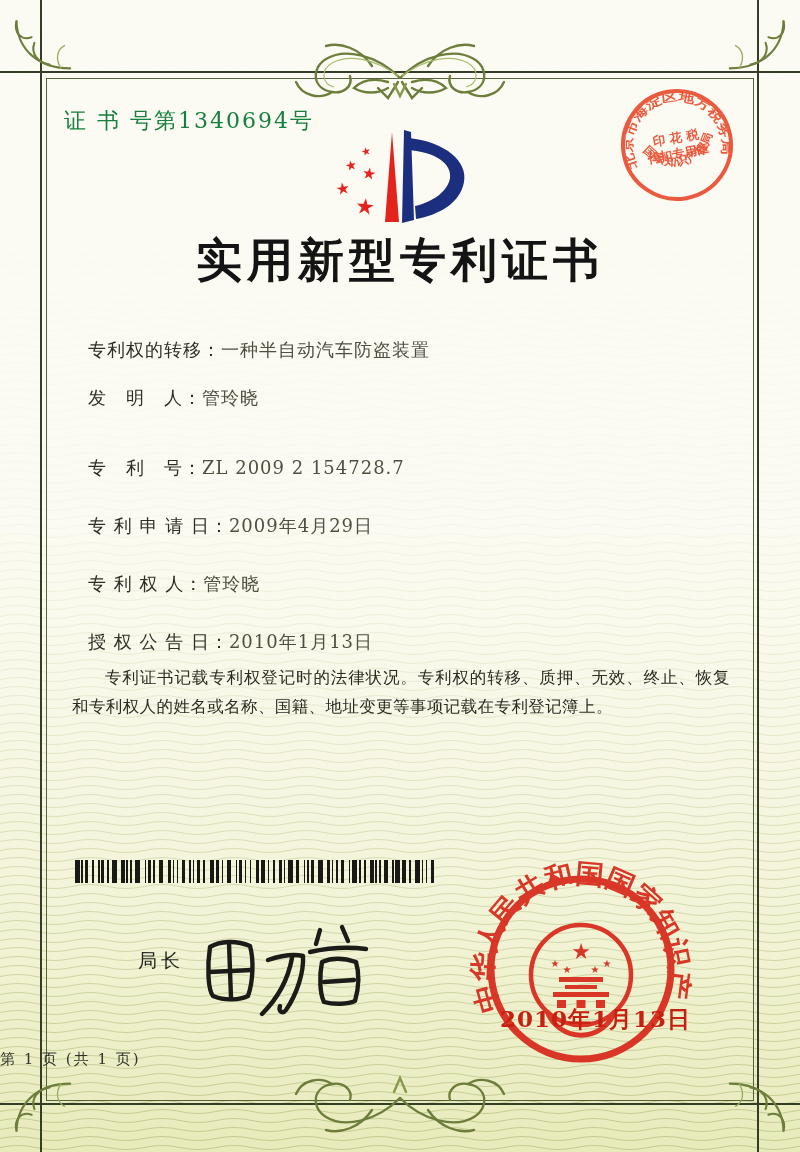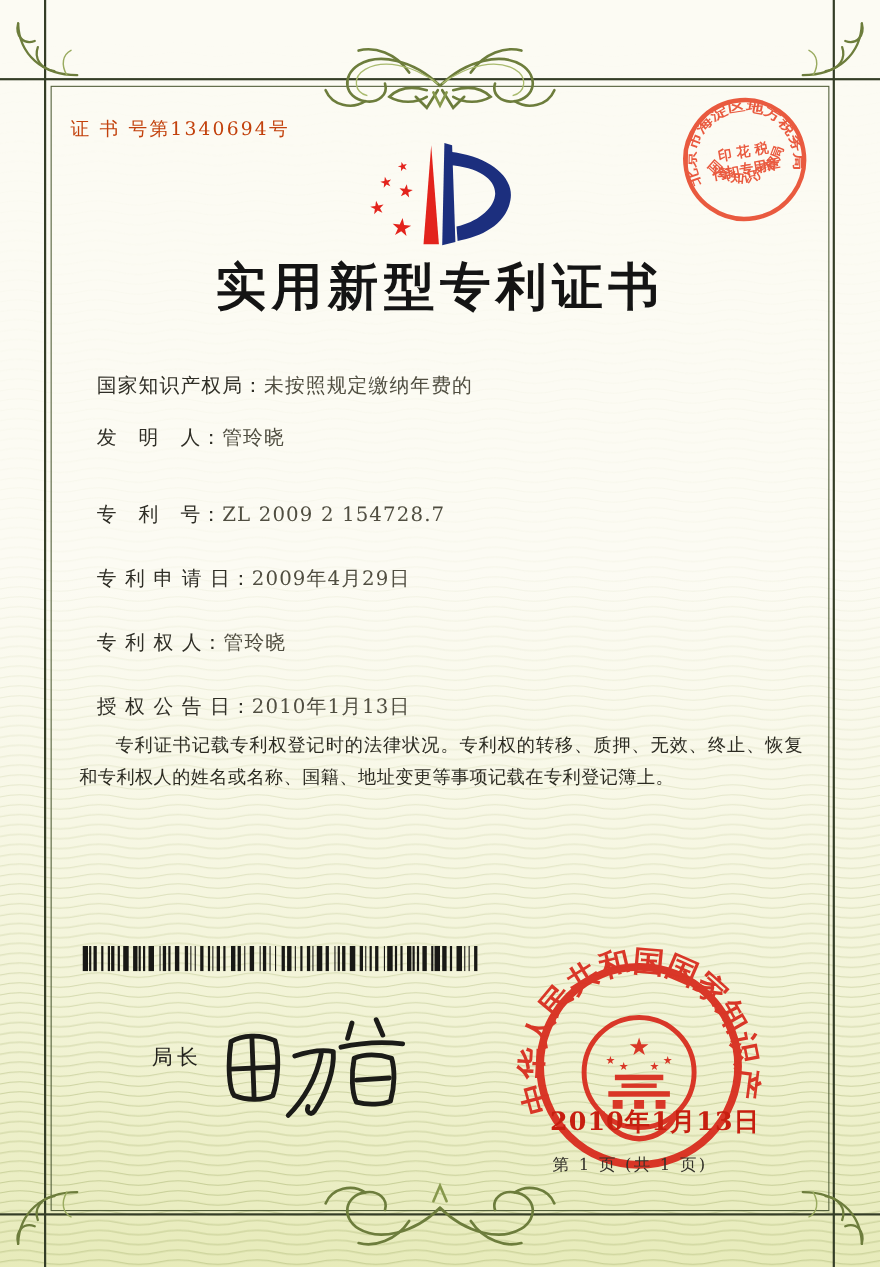--- a/index.html
+++ b/index.html
@@ -13,7 +13,7 @@
   .frame-inner{position:absolute;left:46px;top:78px;width:706px;height:1021px;
        border:1px solid #55613c;}
   
-  .cert-no{left:64px;top:106px;font-size:17px;color:#c2410c;letter-spacing:2px;}
+  .cert-no{left:64px;top:106px;font-size:22px;color:#15803d;letter-spacing:2px;}
   
   .title{left:0;top:230px;width:800px;text-align:center;font-size:46px;font-weight:bold;
        color:#141414;letter-spacing:5px;}

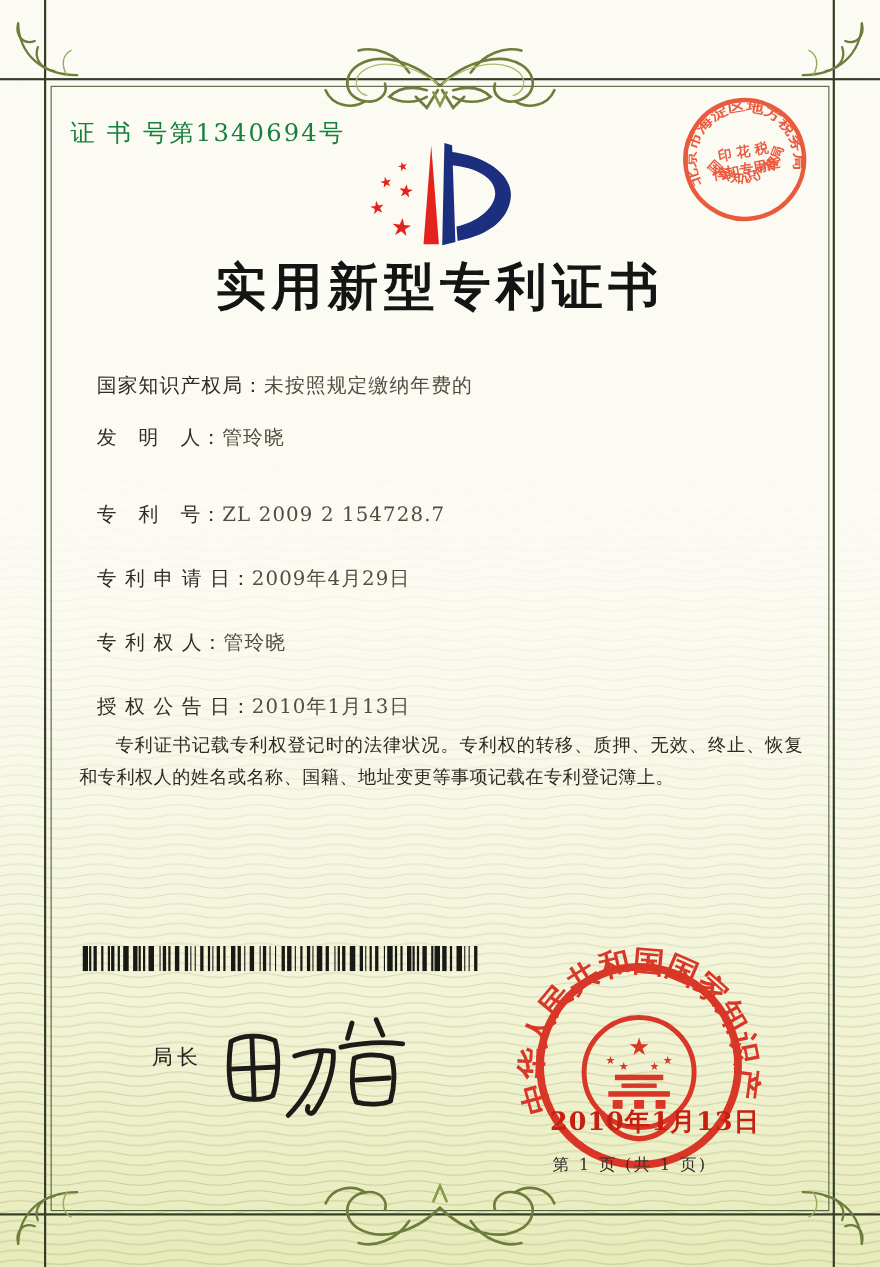--- a/index.html
+++ b/index.html
@@ -156,7 +156,7 @@
 
   <div class="abs fields">
     <div class="field-row" style="top:0">
-      <span class="field-label">国家知识产权局：</span><span class="field-value">未按照规定缴纳年费的</span>
+      <span class="field-label">专利权的转移：</span><span class="field-value">未按照规定缴纳年费的</span>
     </div>
     <div class="field-row" style="top:48px">
       <span class="field-label">发　明　人：</span><span class="field-value">管玲晓</span>

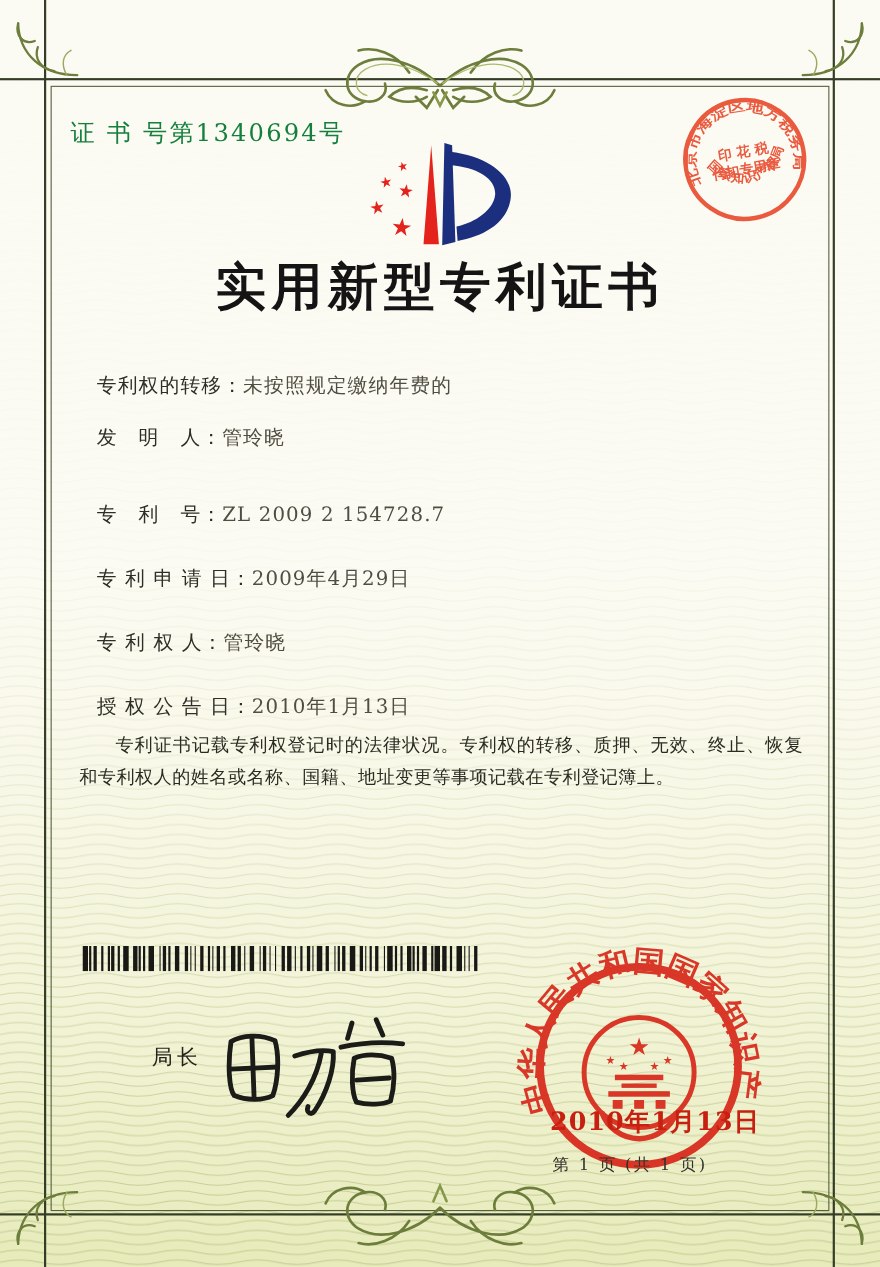--- a/index.html
+++ b/index.html
@@ -156,7 +156,7 @@
 
   <div class="abs fields">
     <div class="field-row" style="top:0">
-      <span class="field-label">专利权的转移：</span><span class="field-value">未按照规定缴纳年费的</span>
+      <span class="field-label">专利权的转移：</span><span class="field-value">一种半自动汽车防盗装置</span>
     </div>
     <div class="field-row" style="top:48px">
       <span class="field-label">发　明　人：</span><span class="field-value">管玲晓</span>

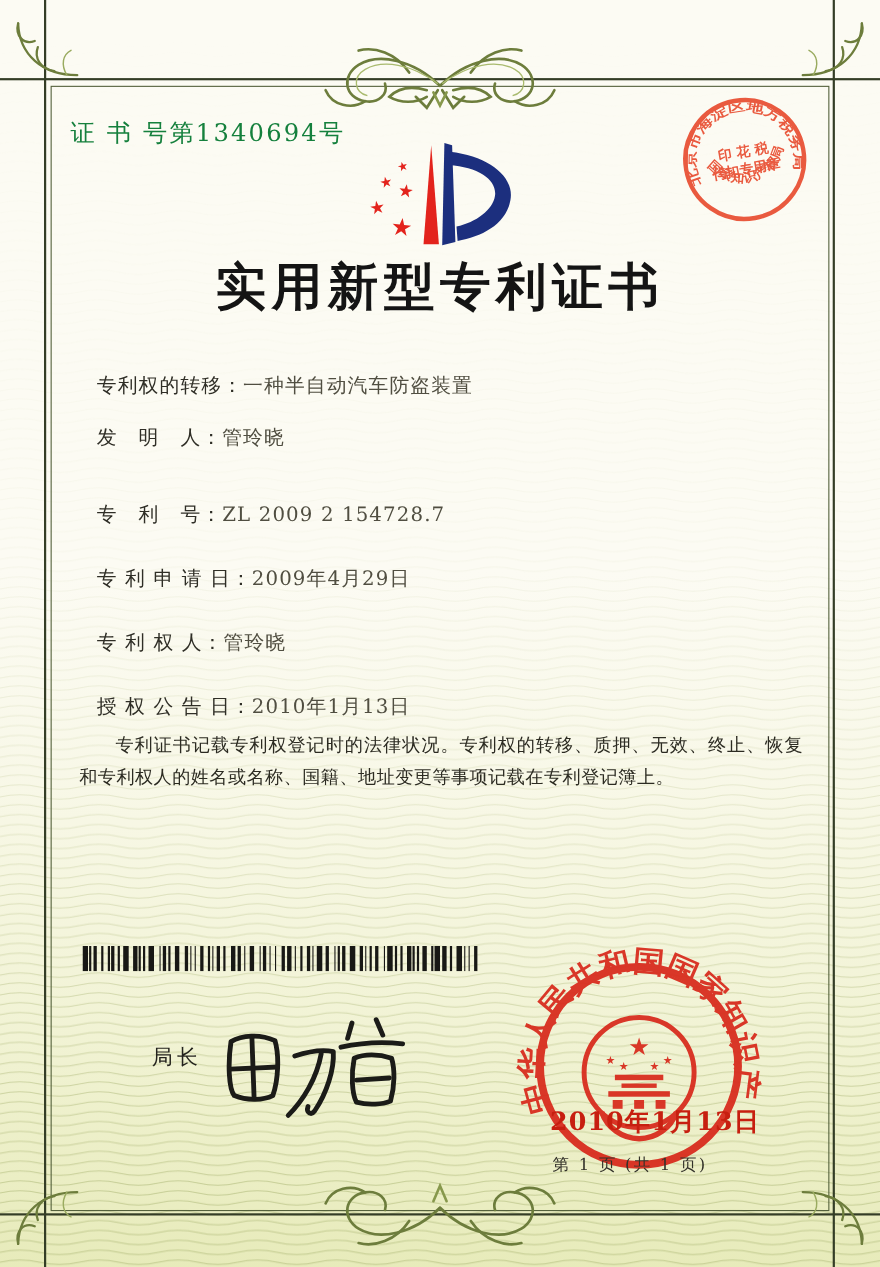--- a/index.html
+++ b/index.html
@@ -34,7 +34,7 @@
   
   .seal-date{left:500px;top:1004px;font-size:23px;color:#c71f10;letter-spacing:1px;font-weight:bold;}
   
-  .footer{left:0;top:1050px;width:643px;text-align:right;font-size:15px;color:#33322a;letter-spacing:2px;}
+  .footer{left:0;top:1050px;width:643px;text-align:left;font-size:15px;color:#33322a;letter-spacing:2px;}
   svg text{font-family:"DejaVu Serif","Liberation Serif",serif;}
 </style>
 </head>

